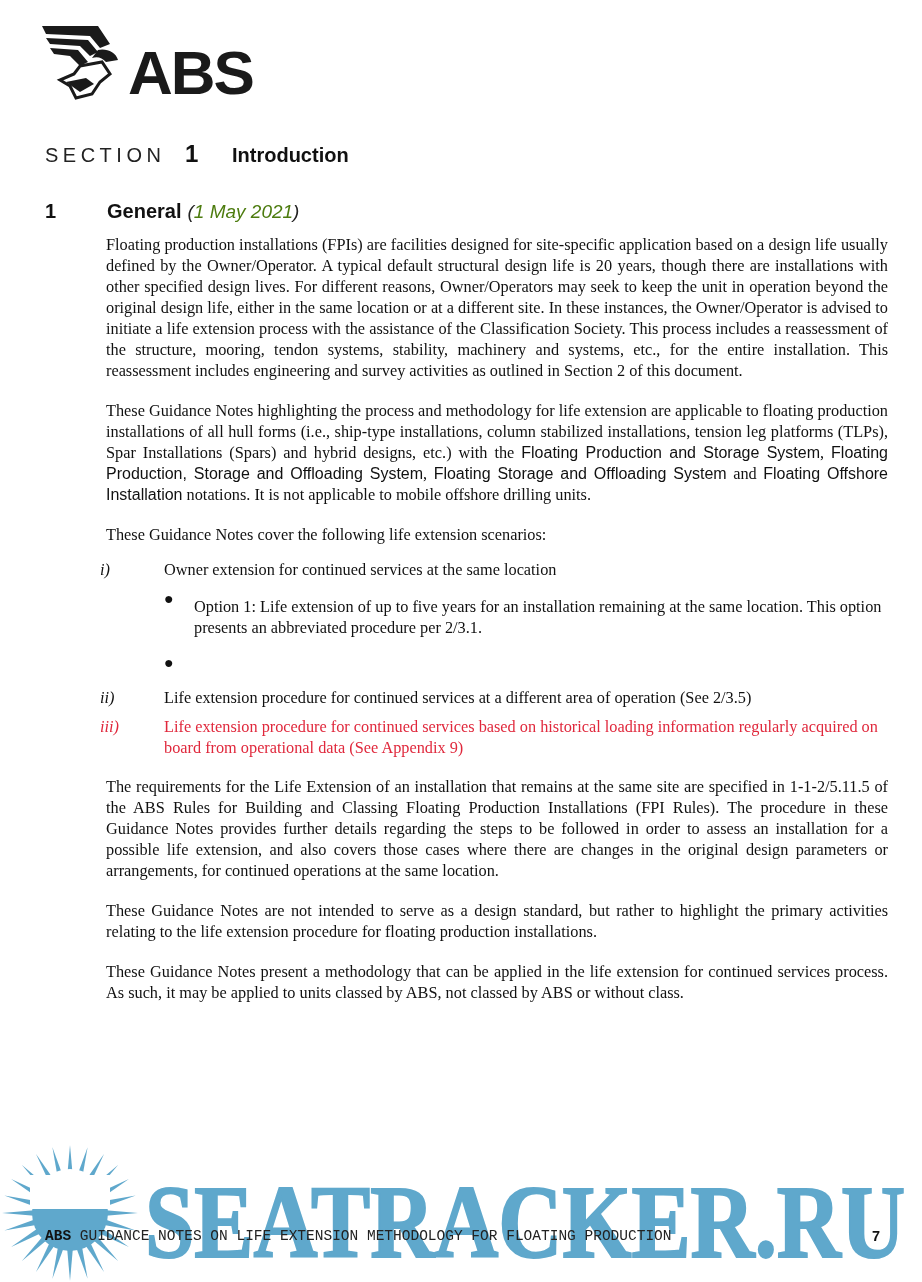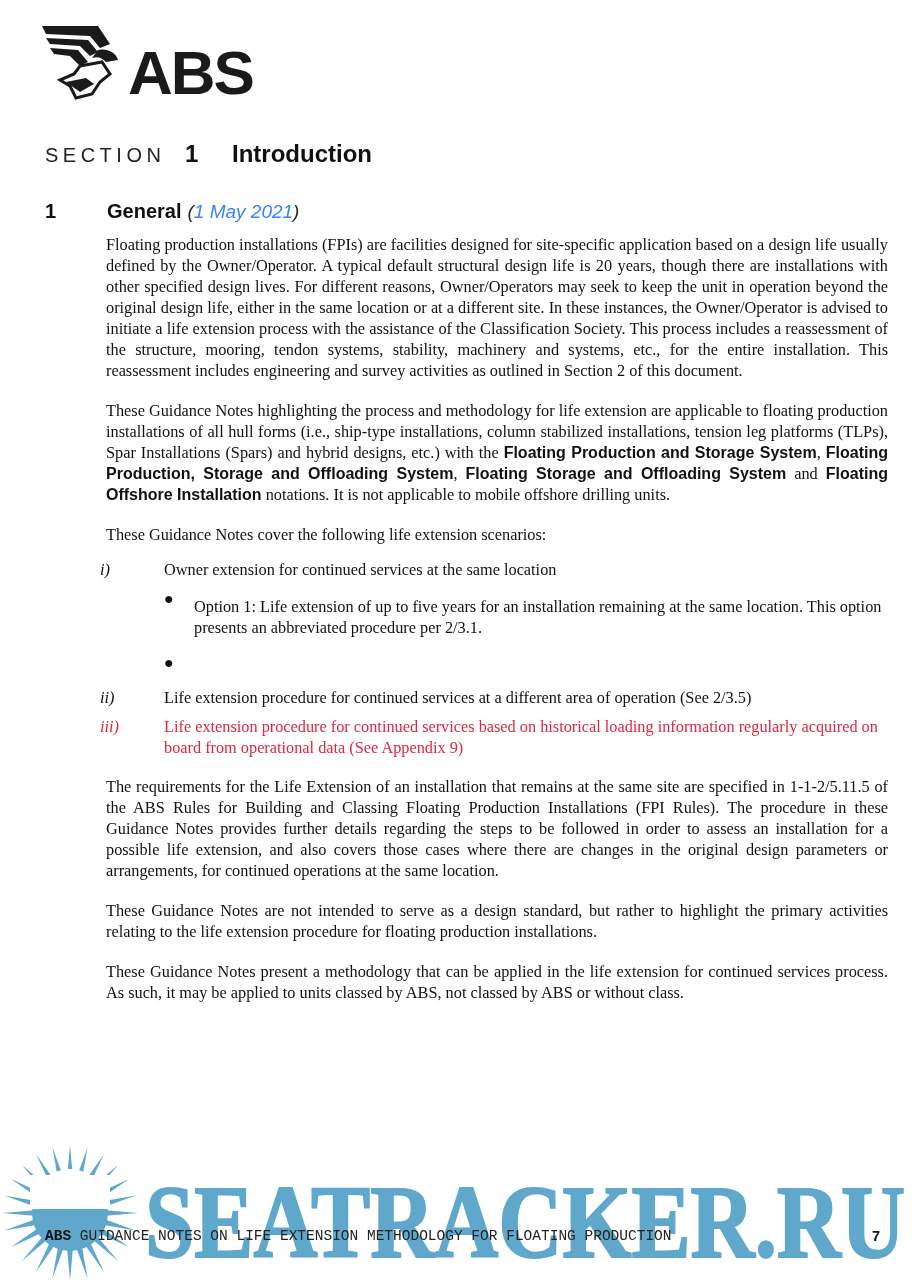--- a/index.html
+++ b/index.html
@@ -19,7 +19,7 @@
   }
   .section-word { font-size: 20px; letter-spacing: 4.5px; color: #222; width: 140px; }
   .section-num { font-size: 24px; font-weight: bold; width: 47px; }
-  .section-title { font-size: 24px; font-weight: bold; }
+  .section-title { font-size: 20px; font-weight: bold; }
   .h1 {
     position: absolute; left: 45px; top: 200px;
     font-family: "Liberation Sans", sans-serif; display: flex; align-items: baseline;

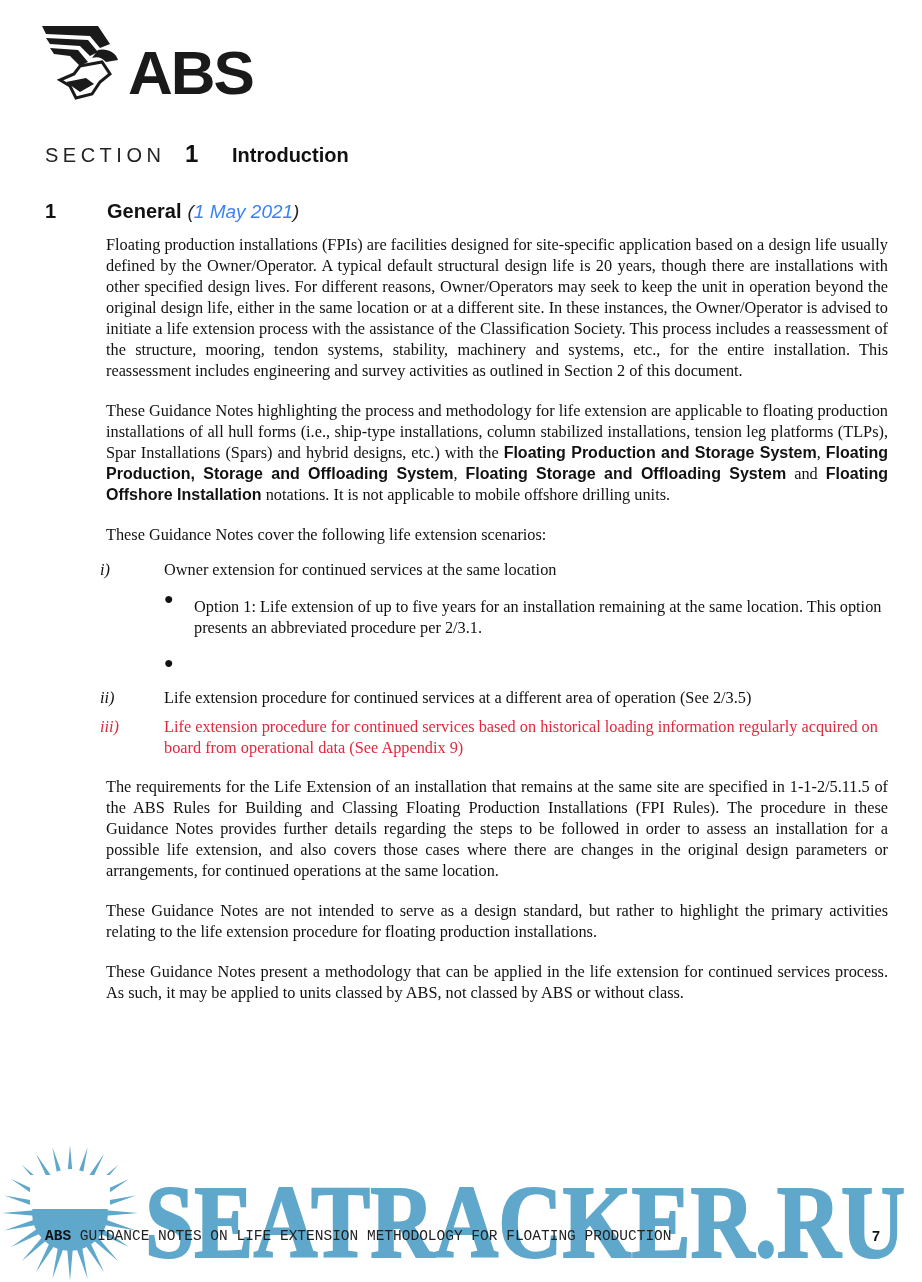--- a/index.html
+++ b/index.html
@@ -27,7 +27,7 @@
   .h1-num { font-size: 20px; font-weight: bold; width: 62px; }
   .h1-title { font-size: 20px; font-weight: bold; }
   .h1-date { font-size: 19px; font-style: italic; color: #222; margin-left: 6px; }
-  .h1-date .red { color: #3b82f6; }
+  .h1-date .red { color: #4d7c0f; }
   .body {
     position: absolute; left: 106px; top: 234px; width: 782px;
     font-size: 16.3px; line-height: 21px; text-align: justify;

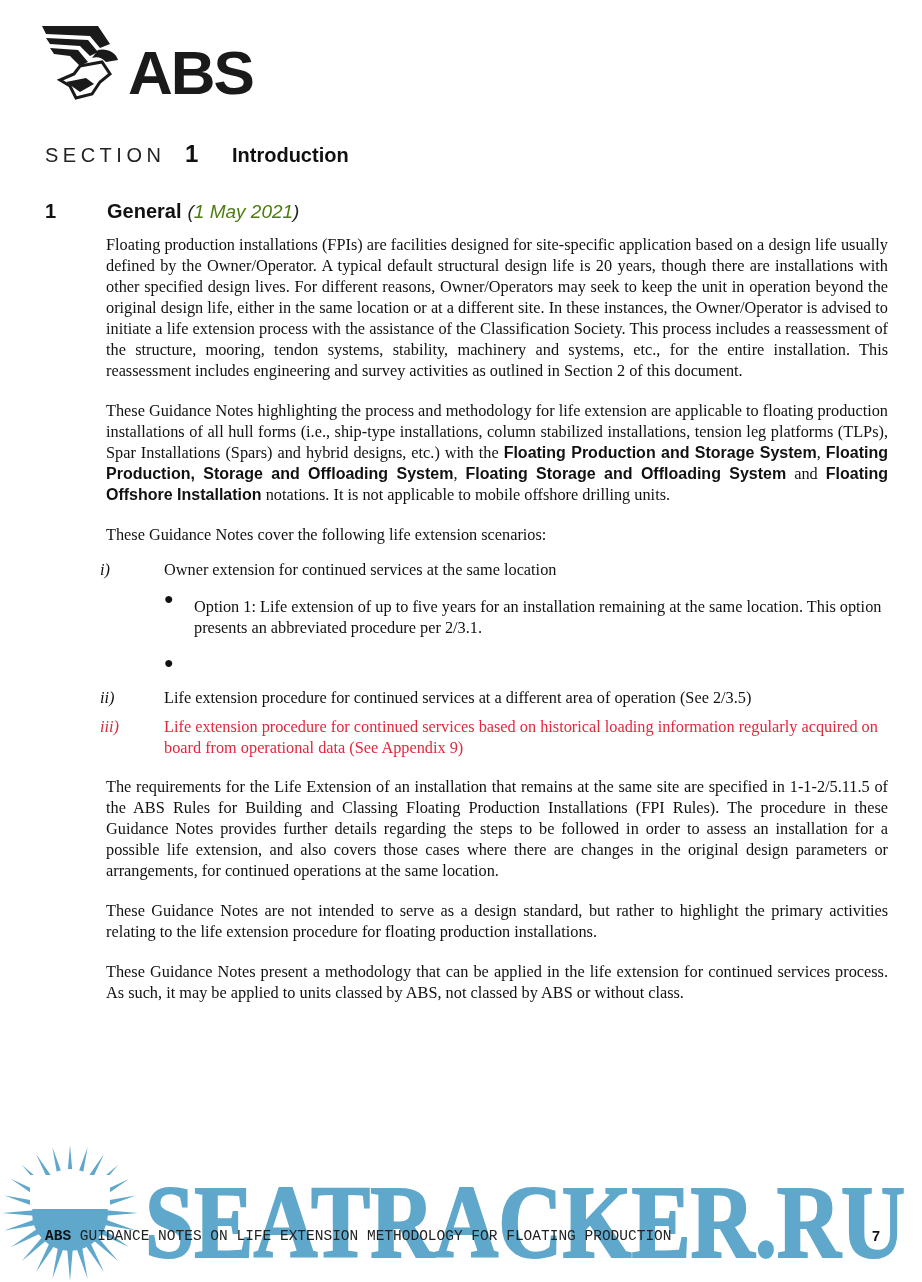--- a/index.html
+++ b/index.html
@@ -33,7 +33,7 @@
     font-size: 16.3px; line-height: 21px; text-align: justify;
   }
   .body p { margin: 0 0 19px 0; }
-  .sans-b { font-family: "Liberation Sans", sans-serif; font-weight: bold; font-size: 16px; }
+  .sans-b { font-family: "Liberation Sans", sans-serif; font-weight: normal; font-size: 16px; }
   .list { margin: 0; padding: 0; }
   .li { display: flex; margin-bottom: 8px; }
   .li .marker { width: 64px; font-style: italic; flex: none; }

